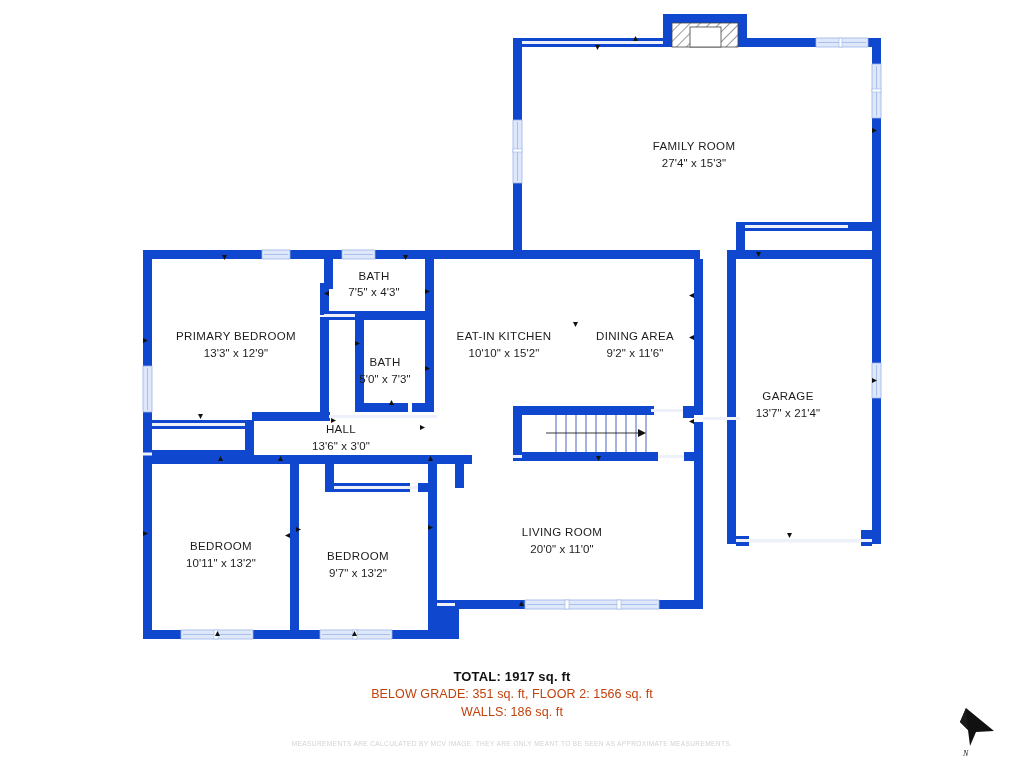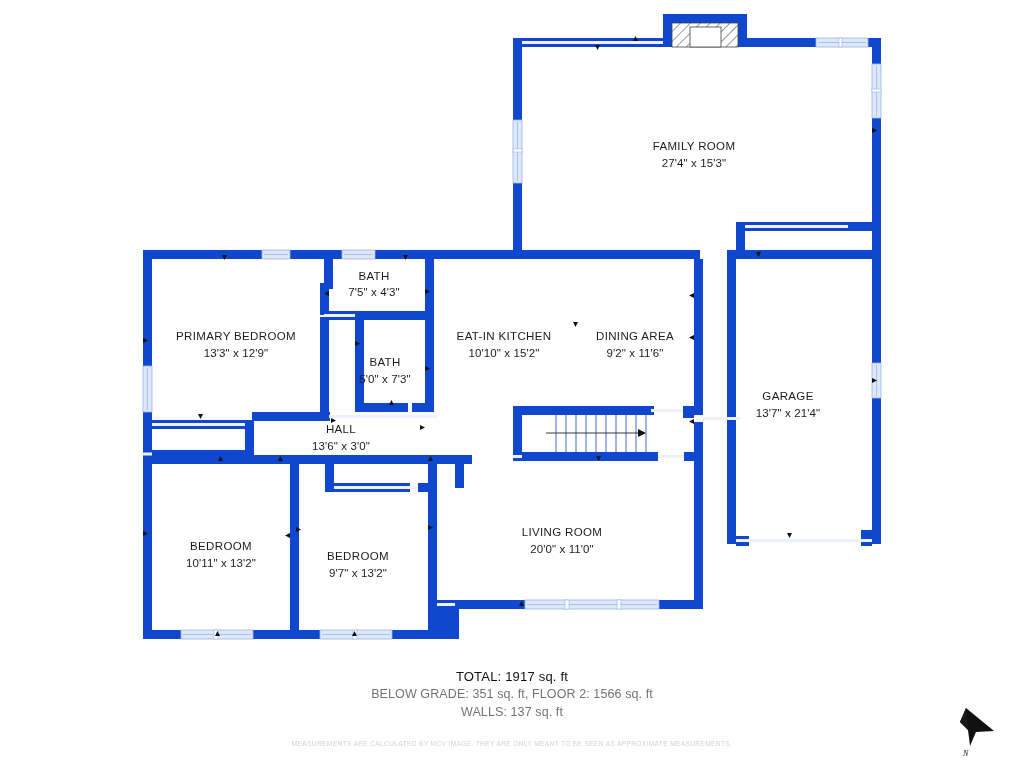--- a/index.html
+++ b/index.html
@@ -51,7 +51,7 @@
   }
   .summary-total {
     font-size: 13px;
-    font-weight: normal;
+    font-weight: bold;
     color: #111111;
     letter-spacing: 0.2px;
   }

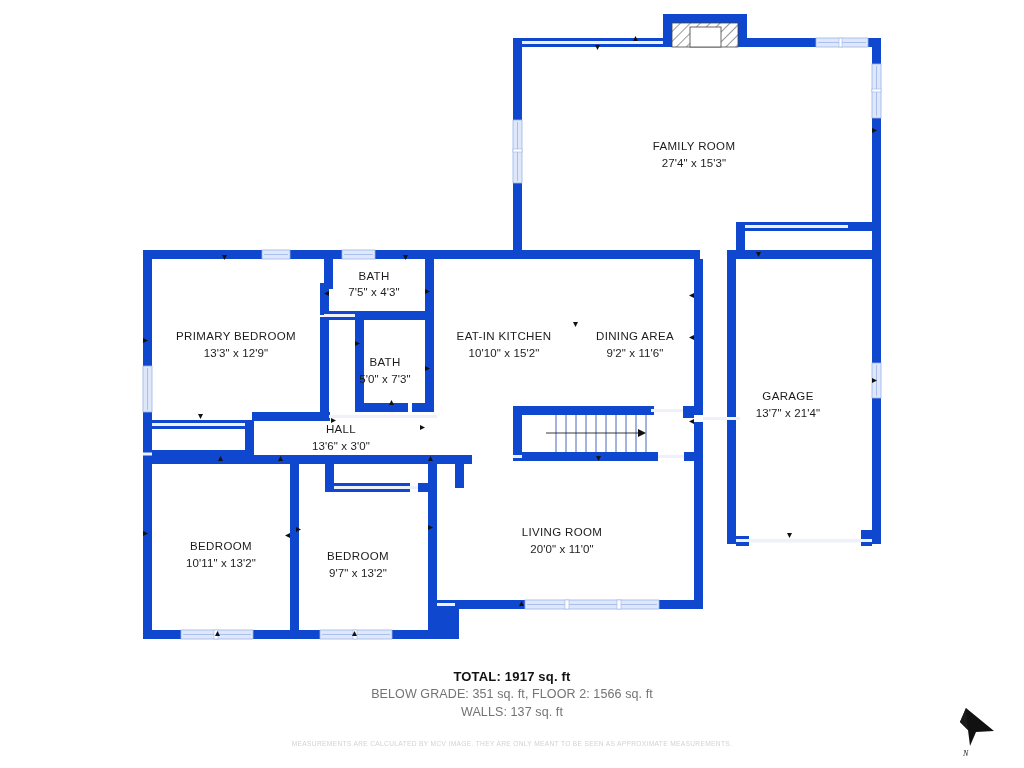--- a/index.html
+++ b/index.html
@@ -57,7 +57,7 @@
   }
   .summary-line {
     font-size: 12.5px;
-    color: #737373;
+    color: #c2410c;
     letter-spacing: 0.1px;
   }
   .disclaimer {

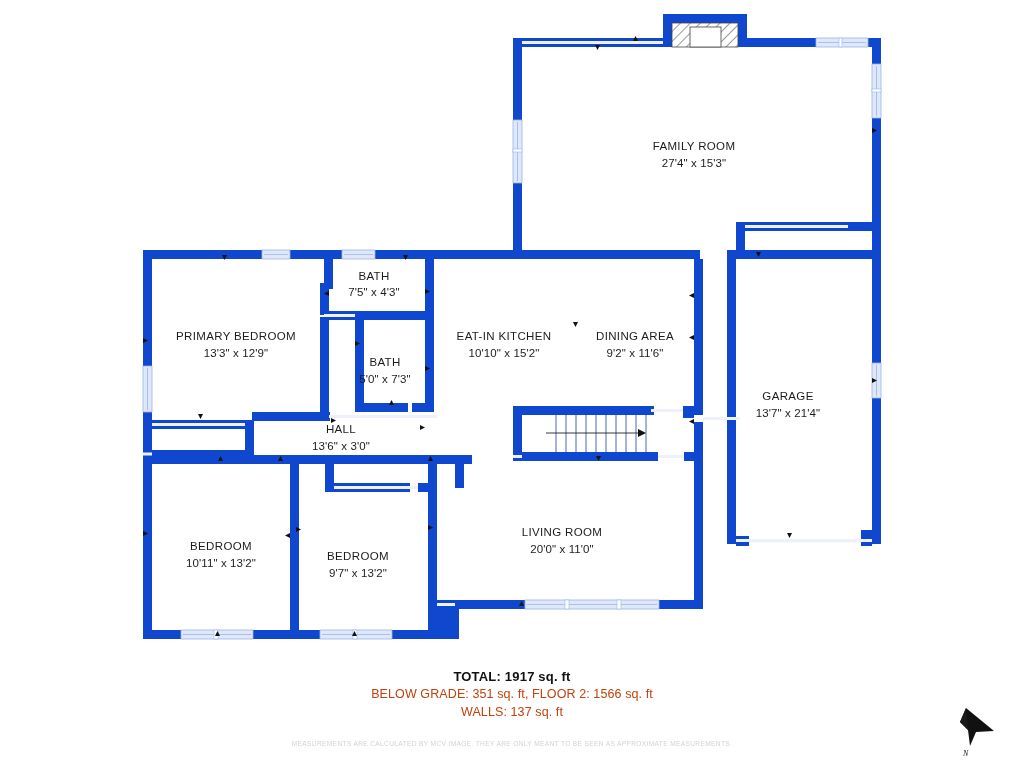--- a/index.html
+++ b/index.html
@@ -391,7 +391,7 @@
   <div class="summary-block">
     <div class="summary-total">TOTAL: 1917 sq. ft</div>
     <div class="summary-line">BELOW GRADE: 351 sq. ft, FLOOR 2: 1566 sq. ft</div>
-    <div class="summary-line">WALLS: 137 sq. ft</div>
+    <div class="summary-line">WALLS: 186 sq. ft</div>
   </div>
 
   <div class="disclaimer">MEASUREMENTS ARE CALCULATED BY MCV IMAGE. THEY ARE ONLY MEANT TO BE SEEN AS APPROXIMATE MEASUREMENTS.</div>

